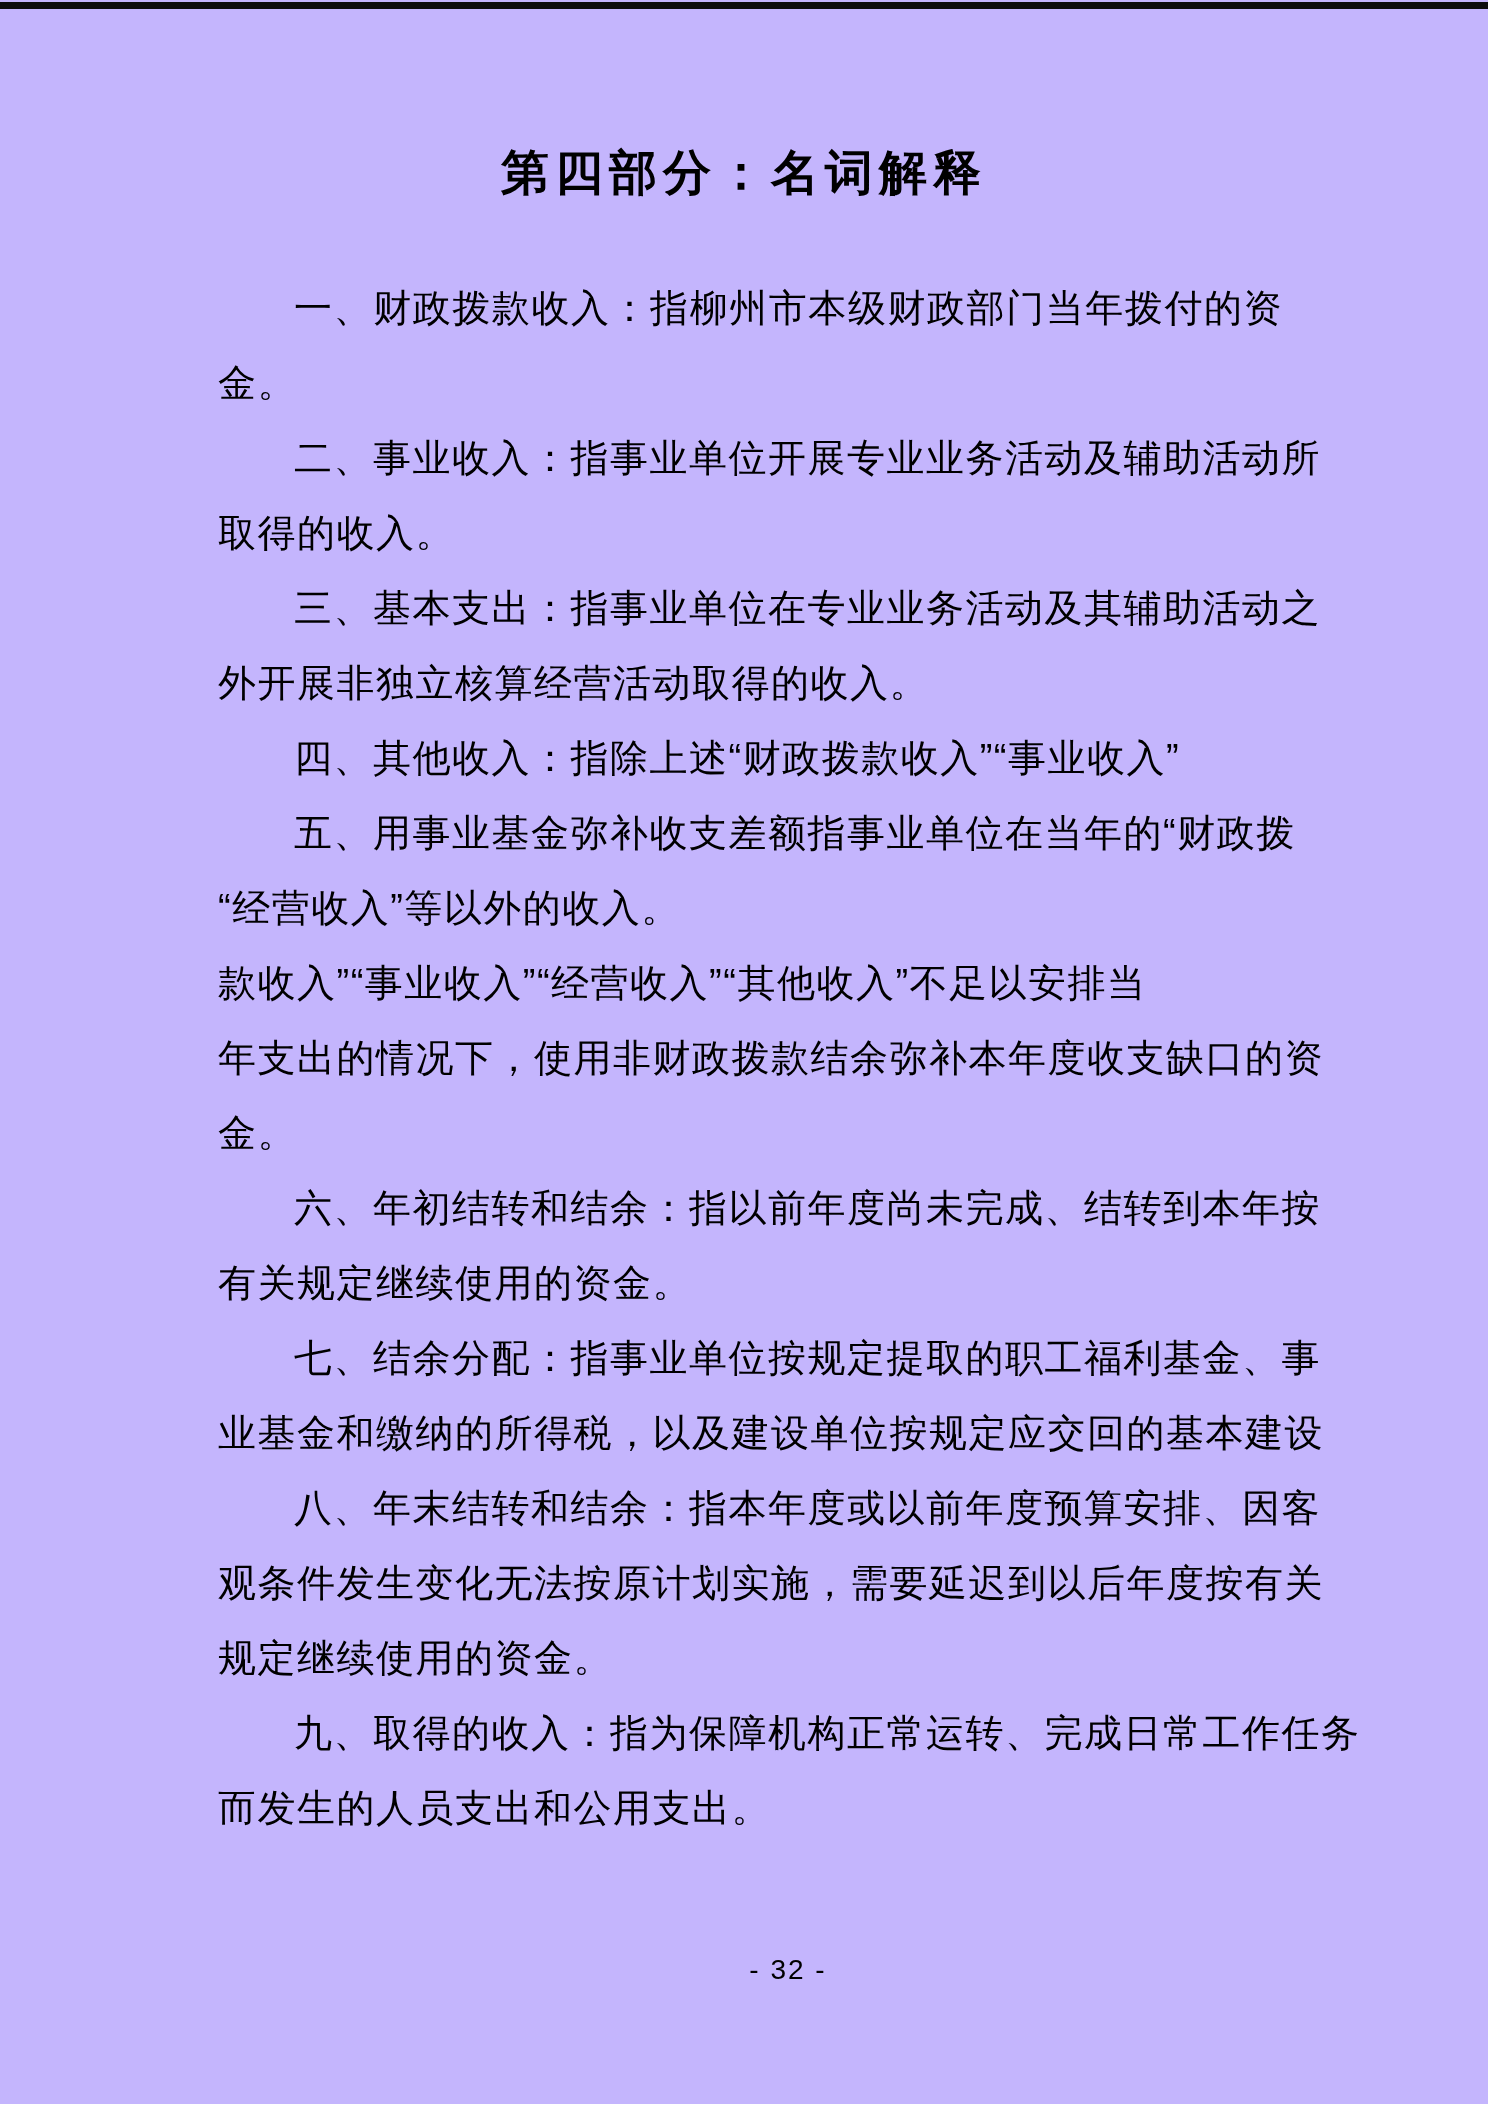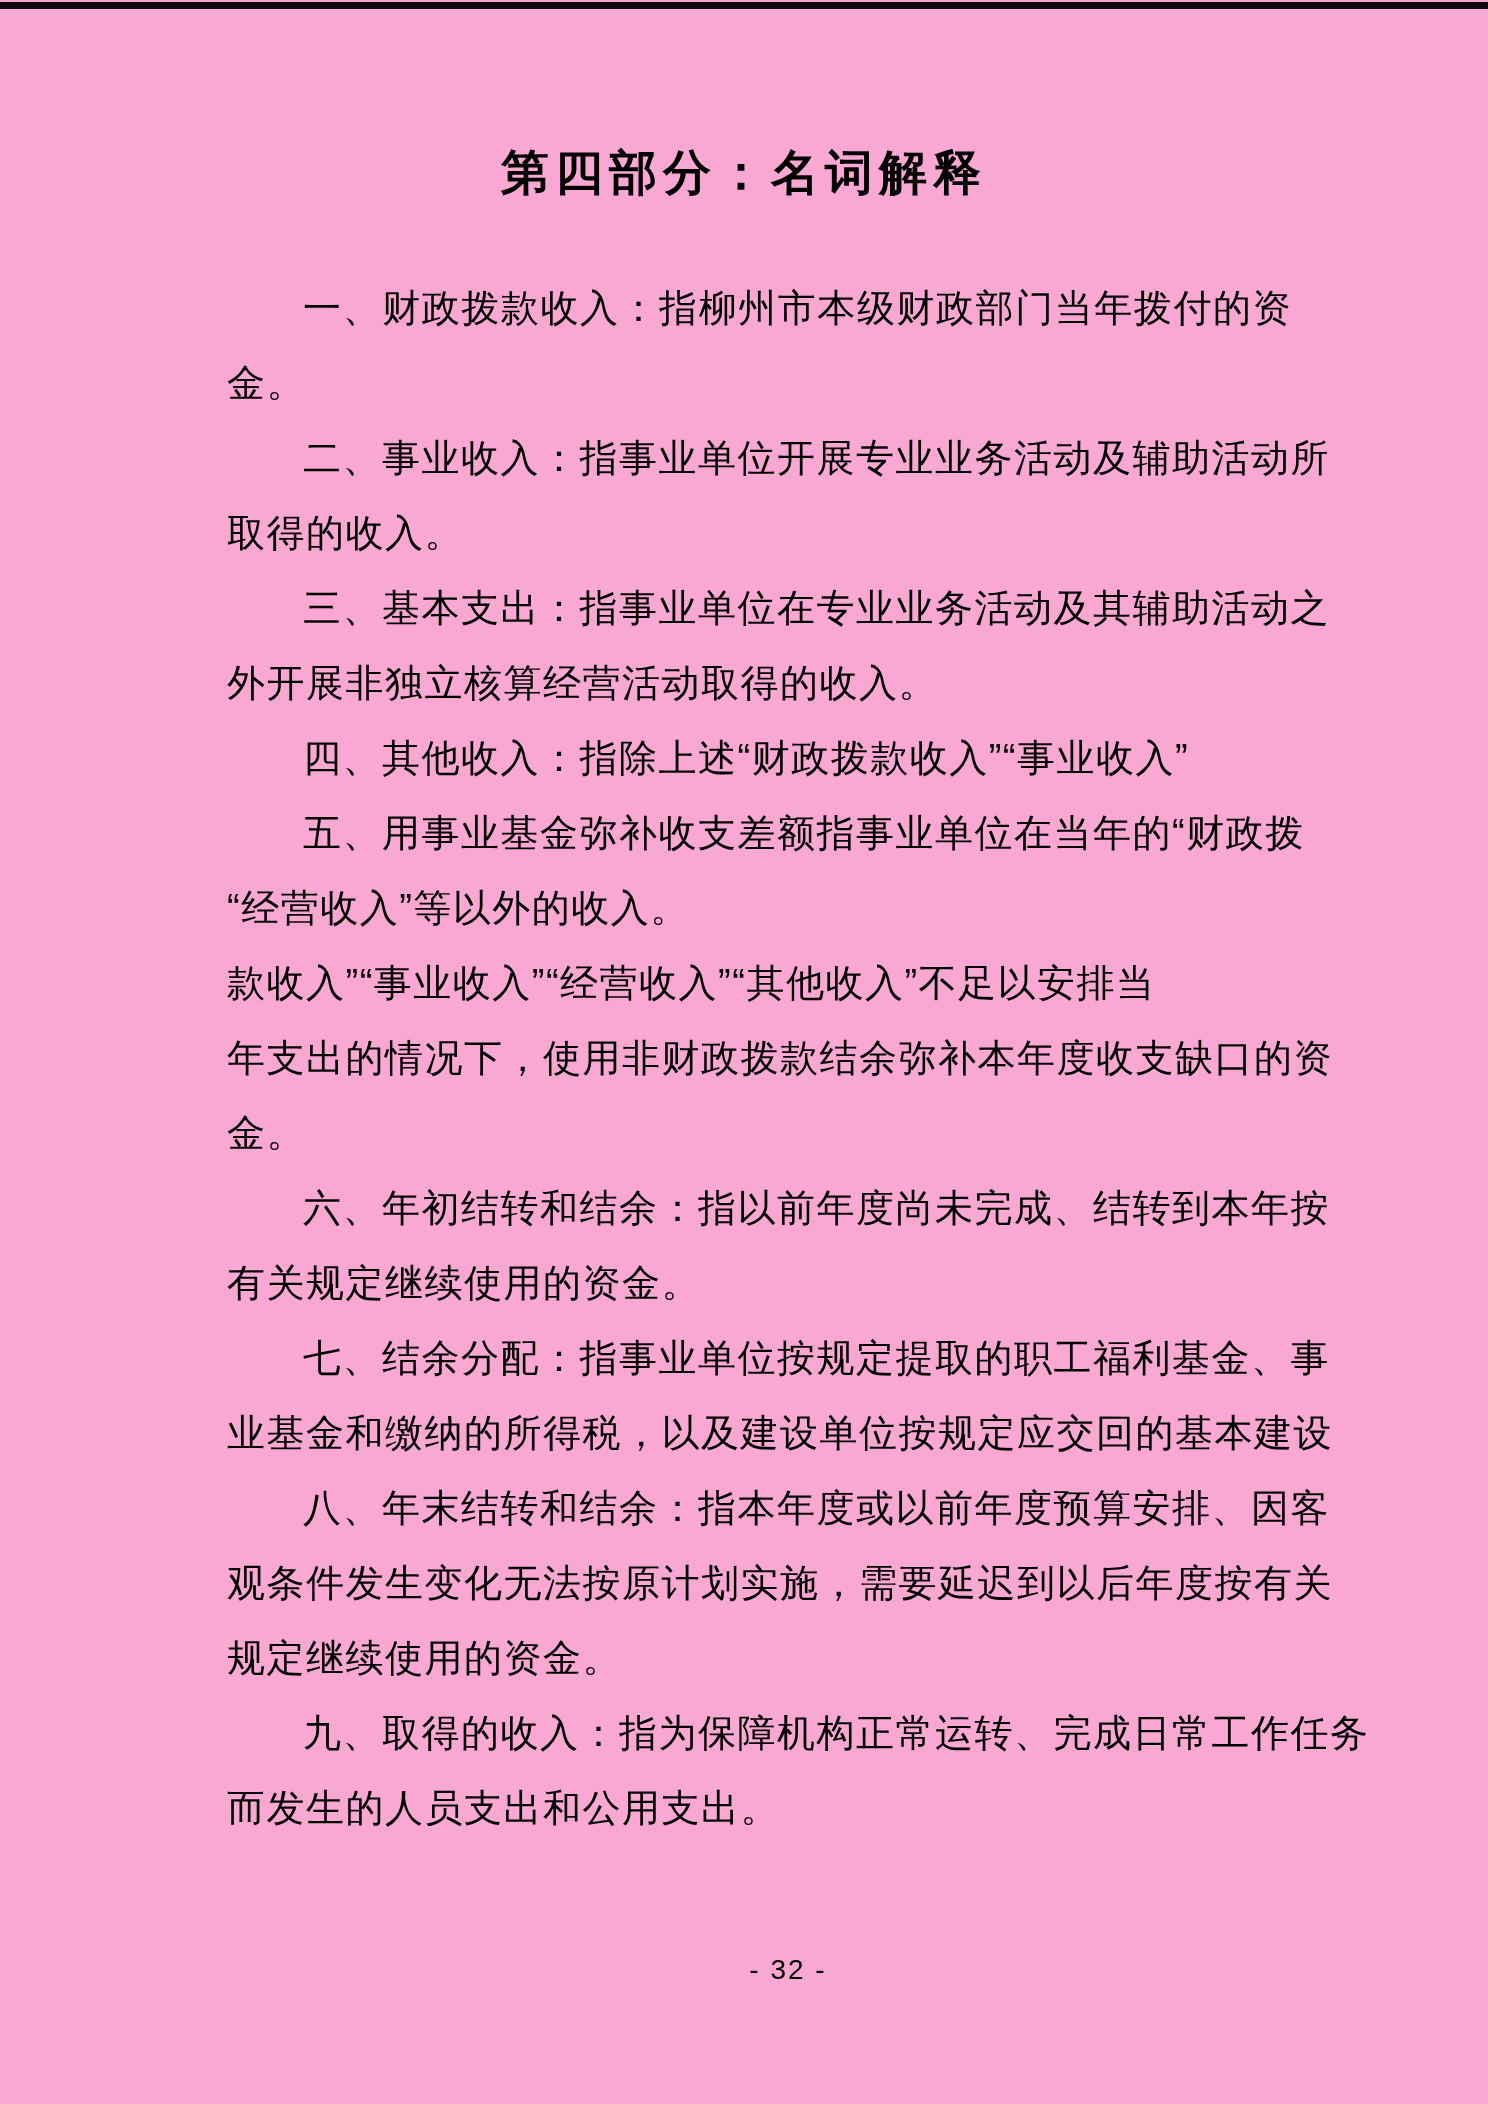--- a/index.html
+++ b/index.html
@@ -11,7 +11,7 @@
     position: relative;
     width: 1488px;
     height: 2104px;
-    background: #f9a8d4;
+    background: #c4b5fd;
     overflow: hidden;
     font-family: "Liberation Sans", sans-serif;
     color: #000000;

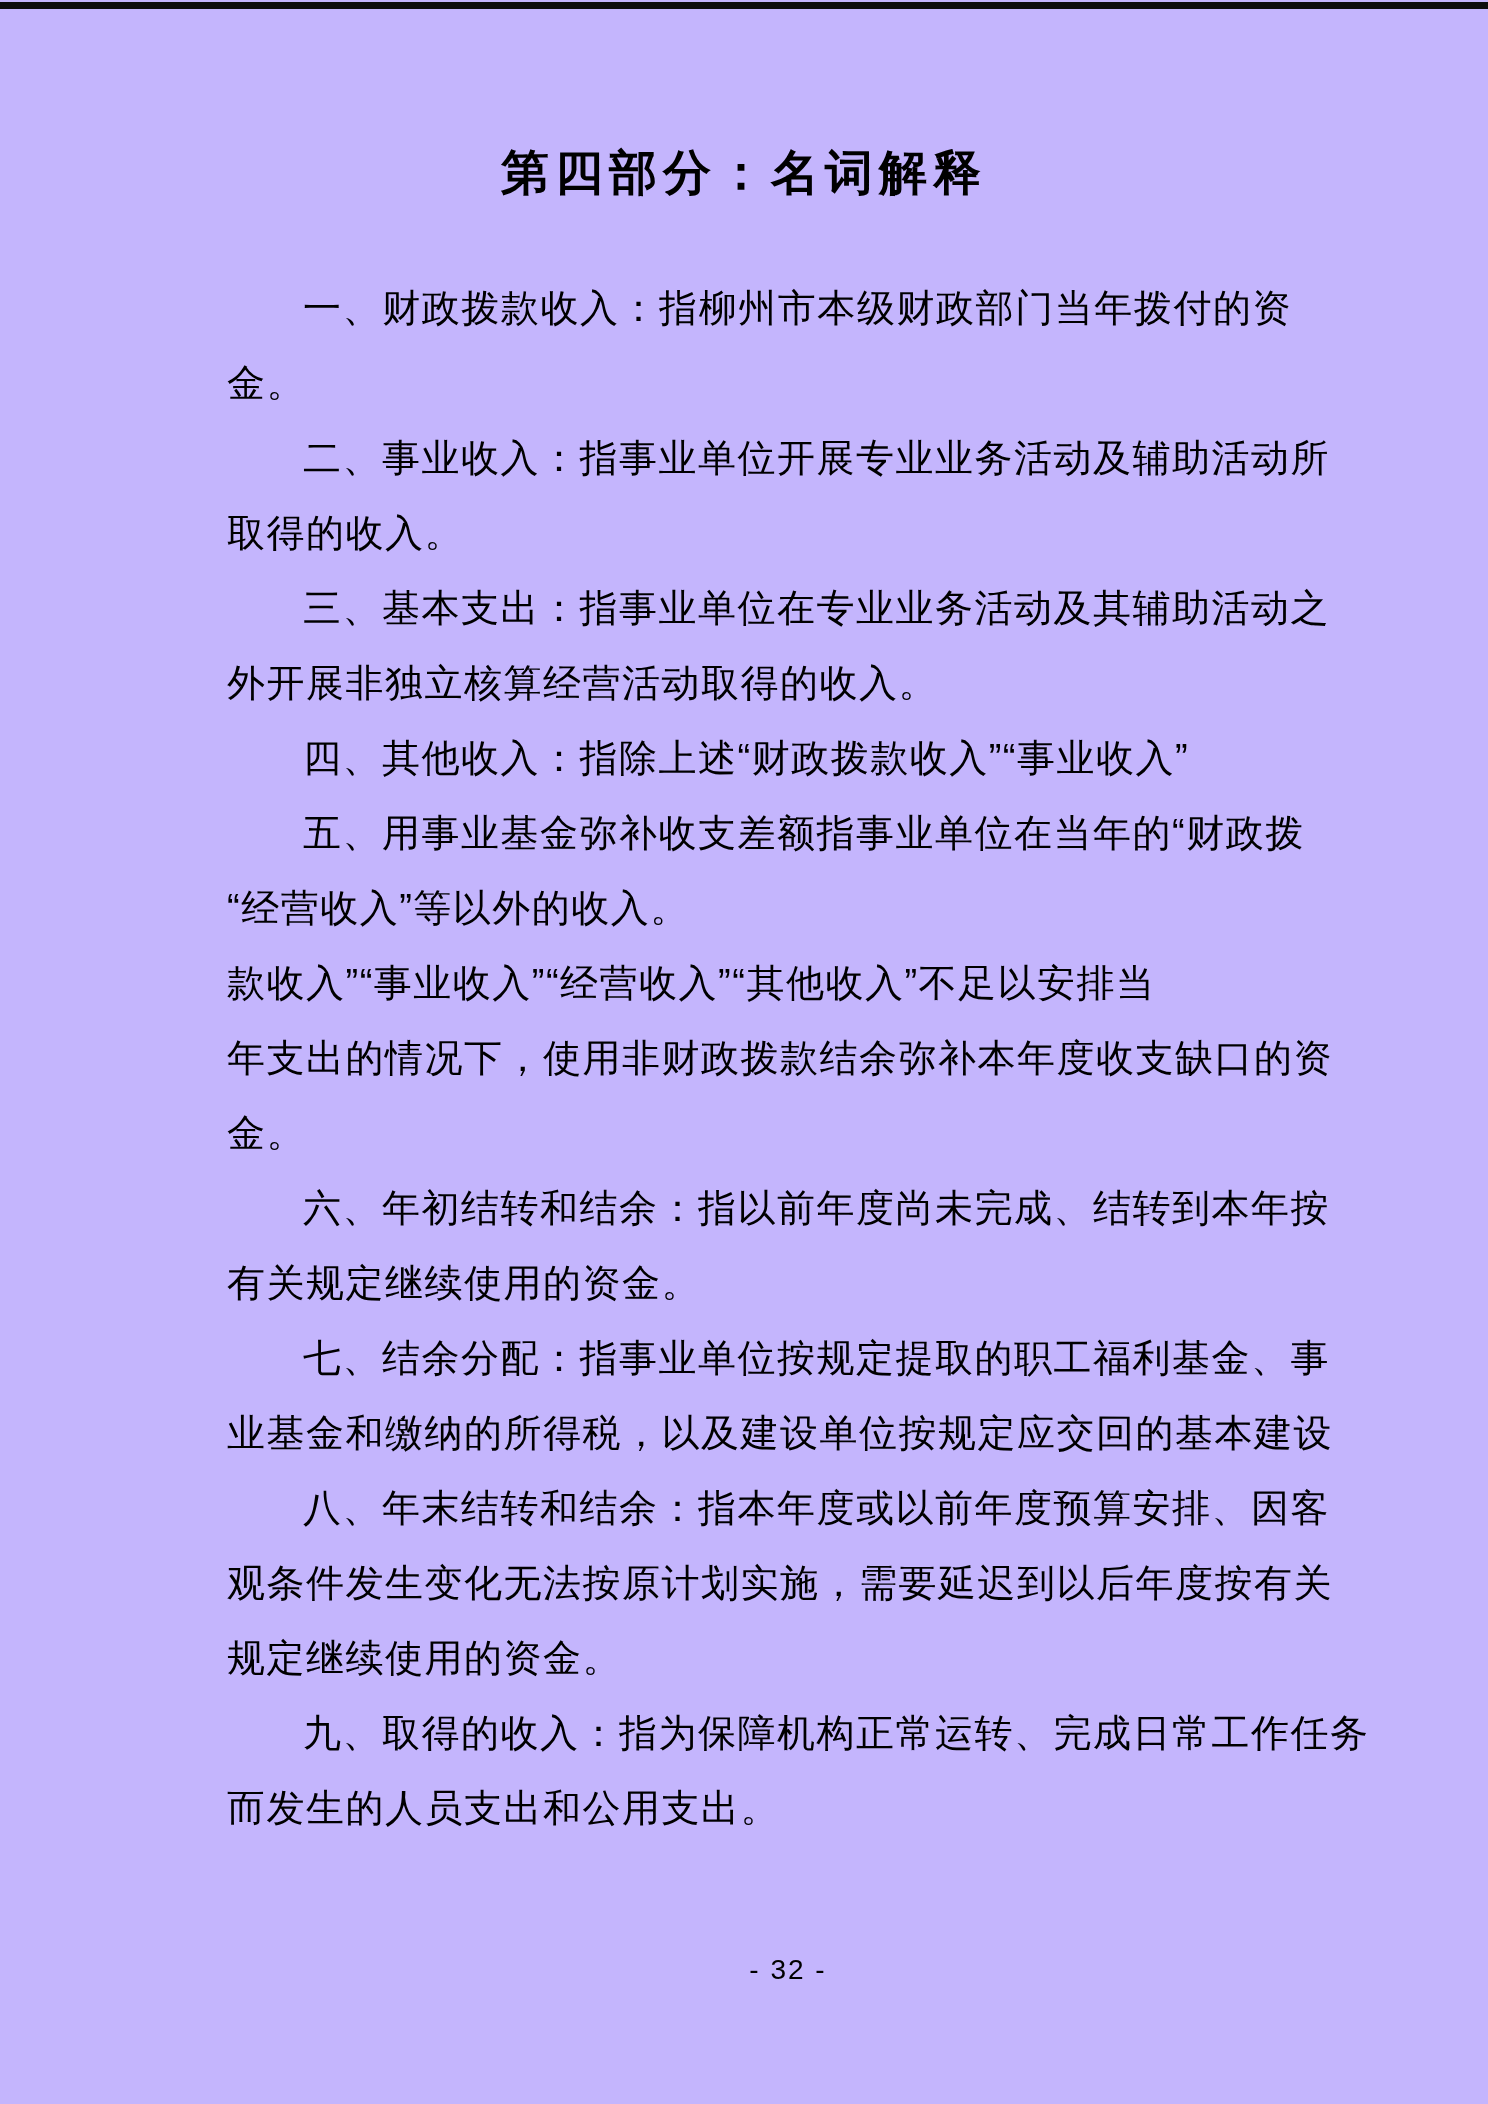--- a/index.html
+++ b/index.html
@@ -42,7 +42,6 @@
     top: 271px;
     left: 218px;
     width: 1065px;
-    margin-left: 9px;
   }
   .line {
     height: 75px;

